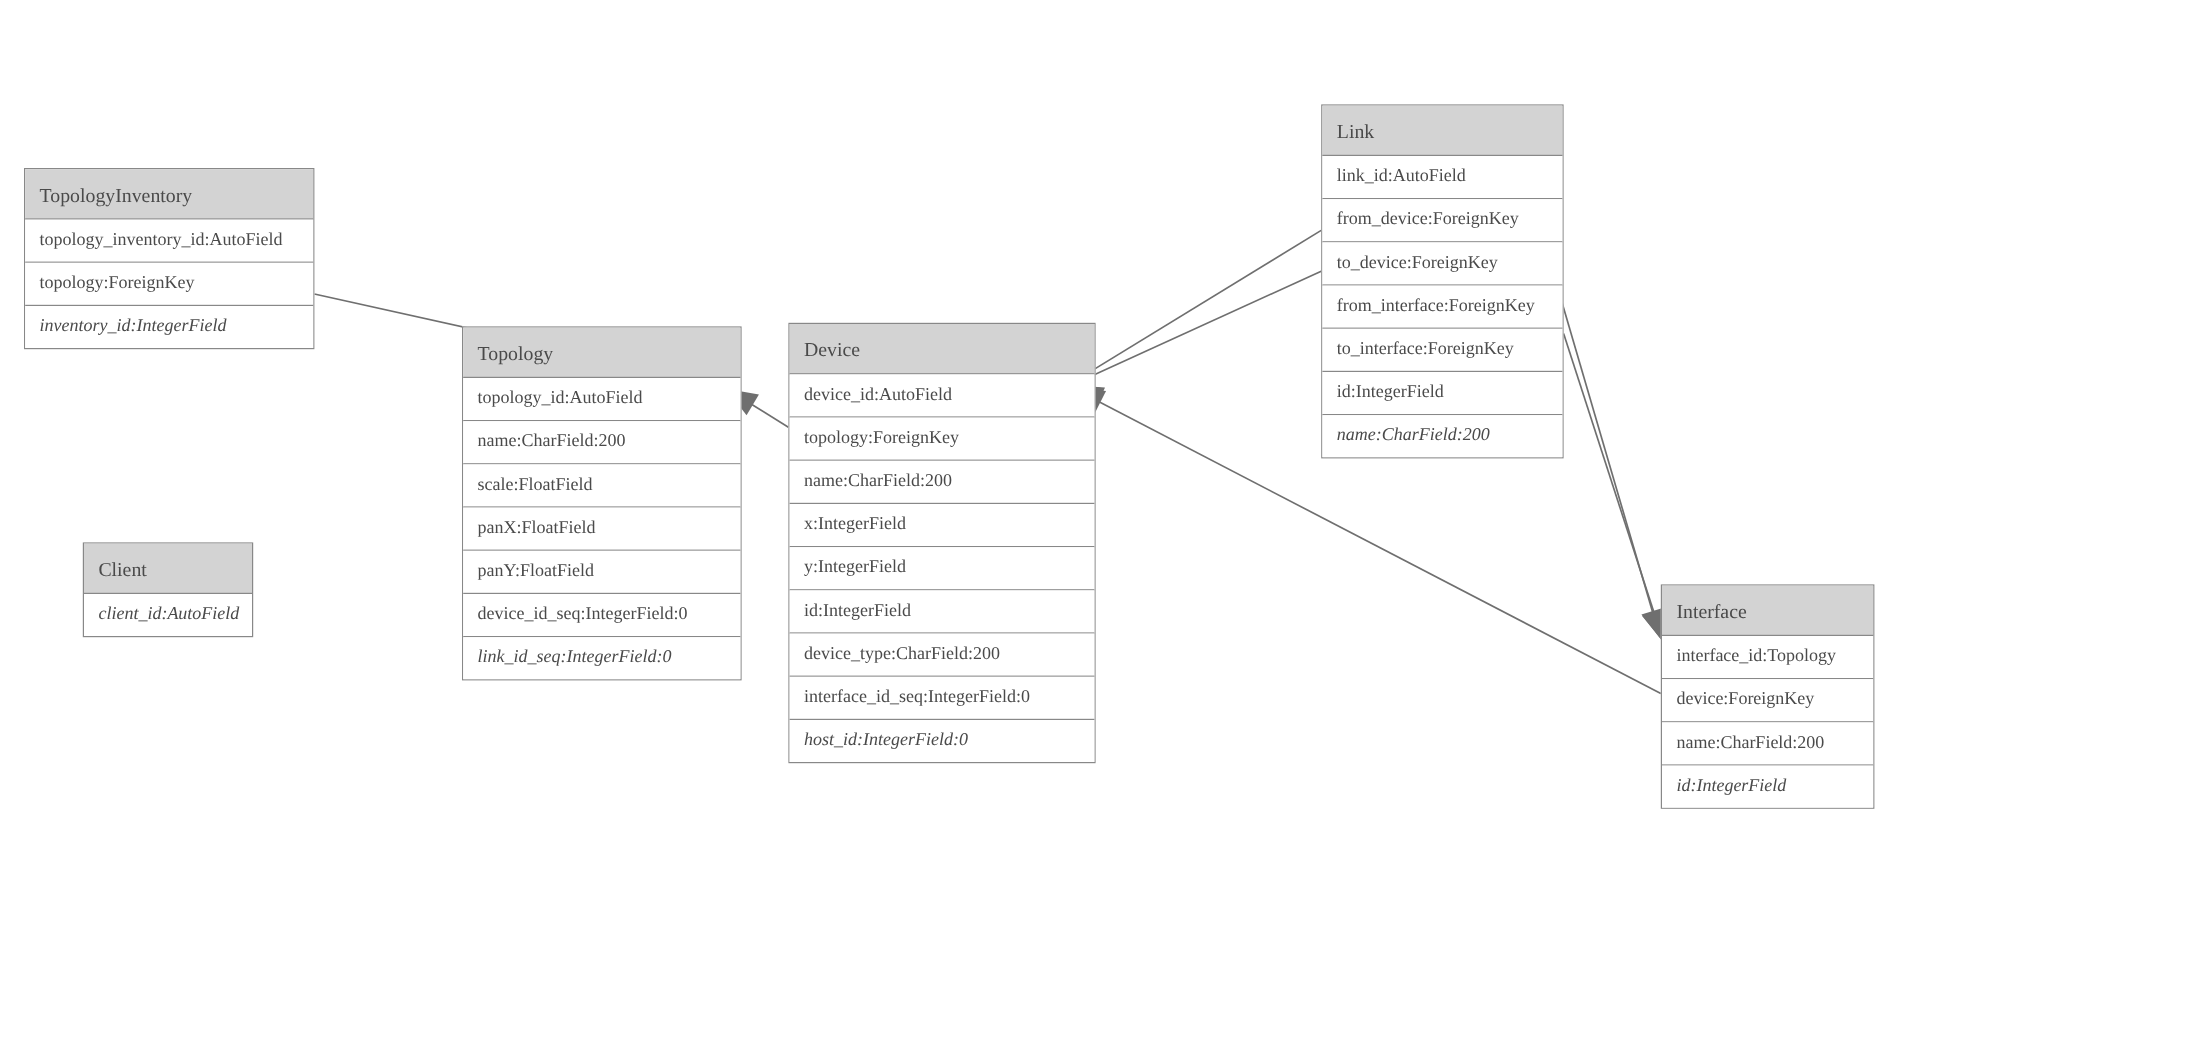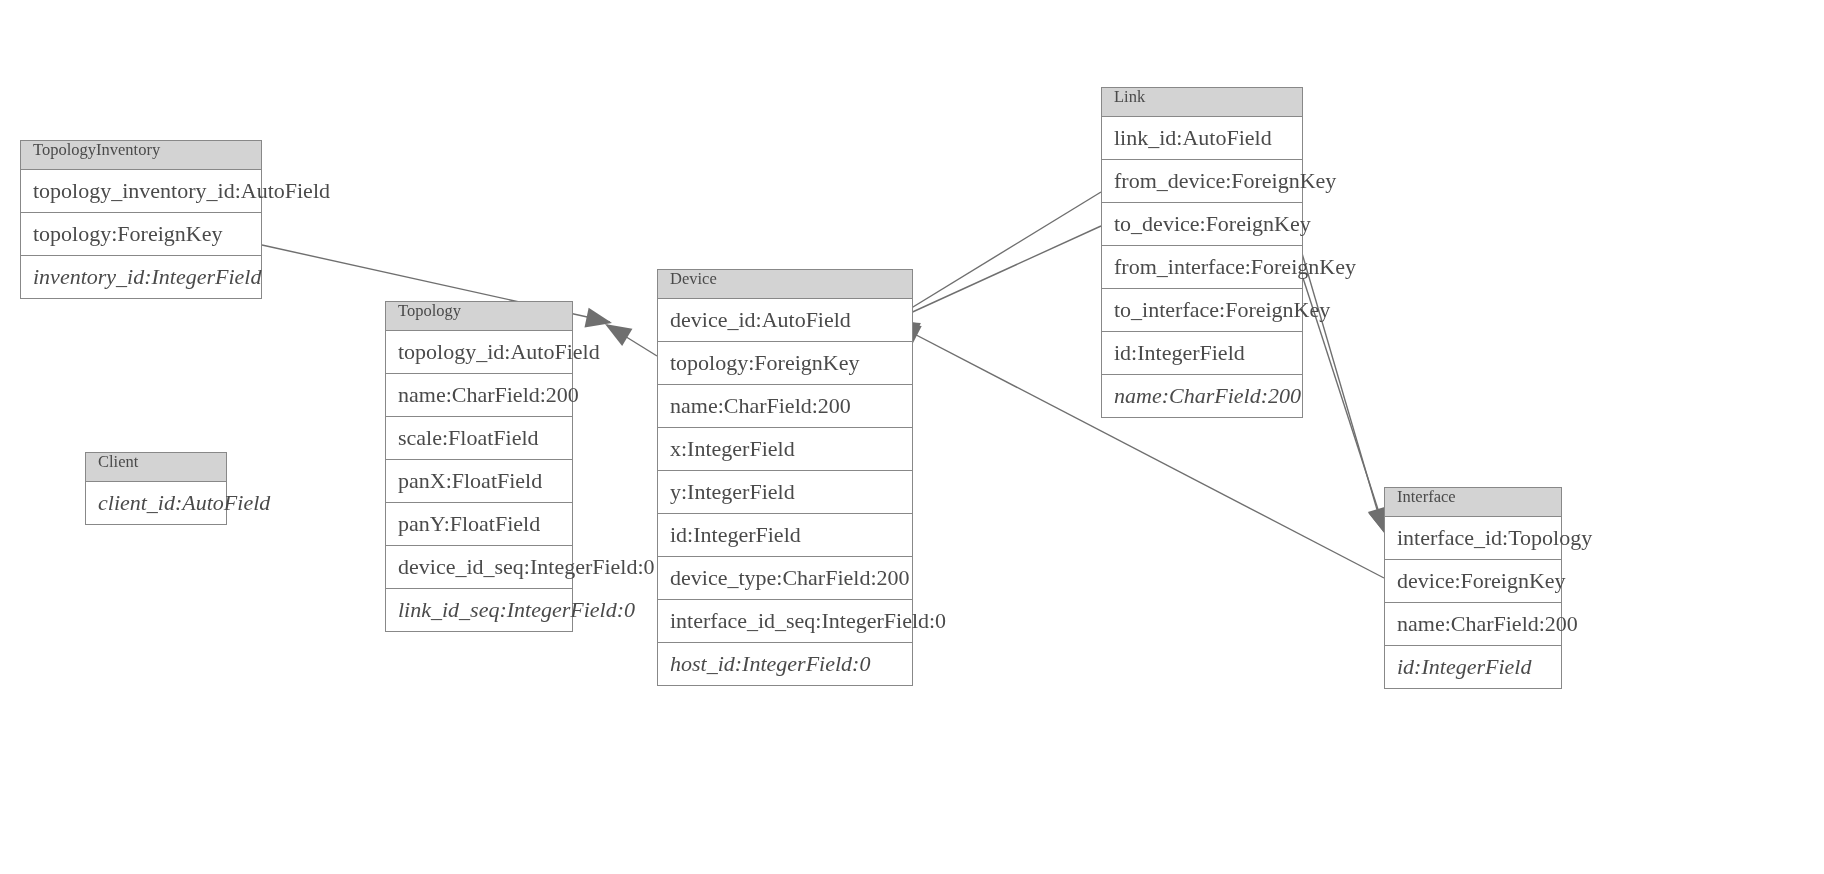--- a/index.html
+++ b/index.html
@@ -37,7 +37,7 @@
     color: #4a4a4a;
     font-size: 16.5px;
     line-height: 1;
-    padding: 1px 0 10px 12px;
+    padding: 14px 0 10px 12px;
     border-bottom: 1px solid #888888;
     box-sizing: border-box;
     white-space: nowrap;

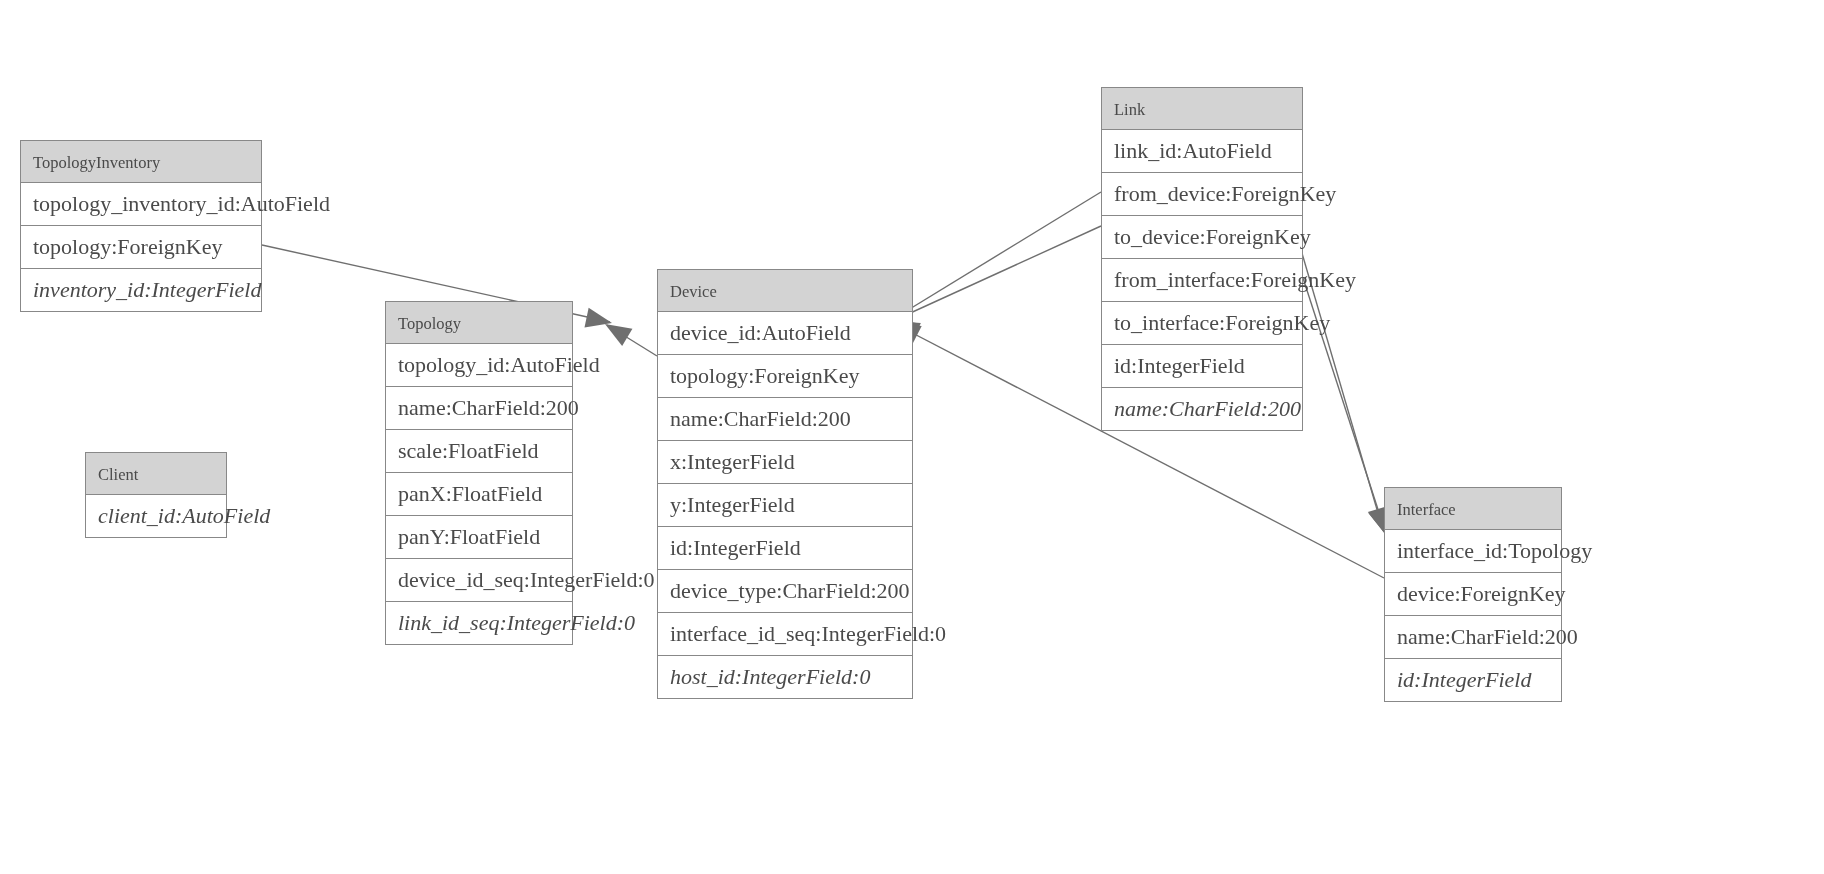--- a/index.html
+++ b/index.html
@@ -44,7 +44,7 @@
   }
   .entity-row {
     color: #4a4a4a;
-    font-size: 22px;
+    font-size: 15px;
     line-height: 1;
     padding: 10px 0 10px 12px;
     border-bottom: 1px solid #888888;

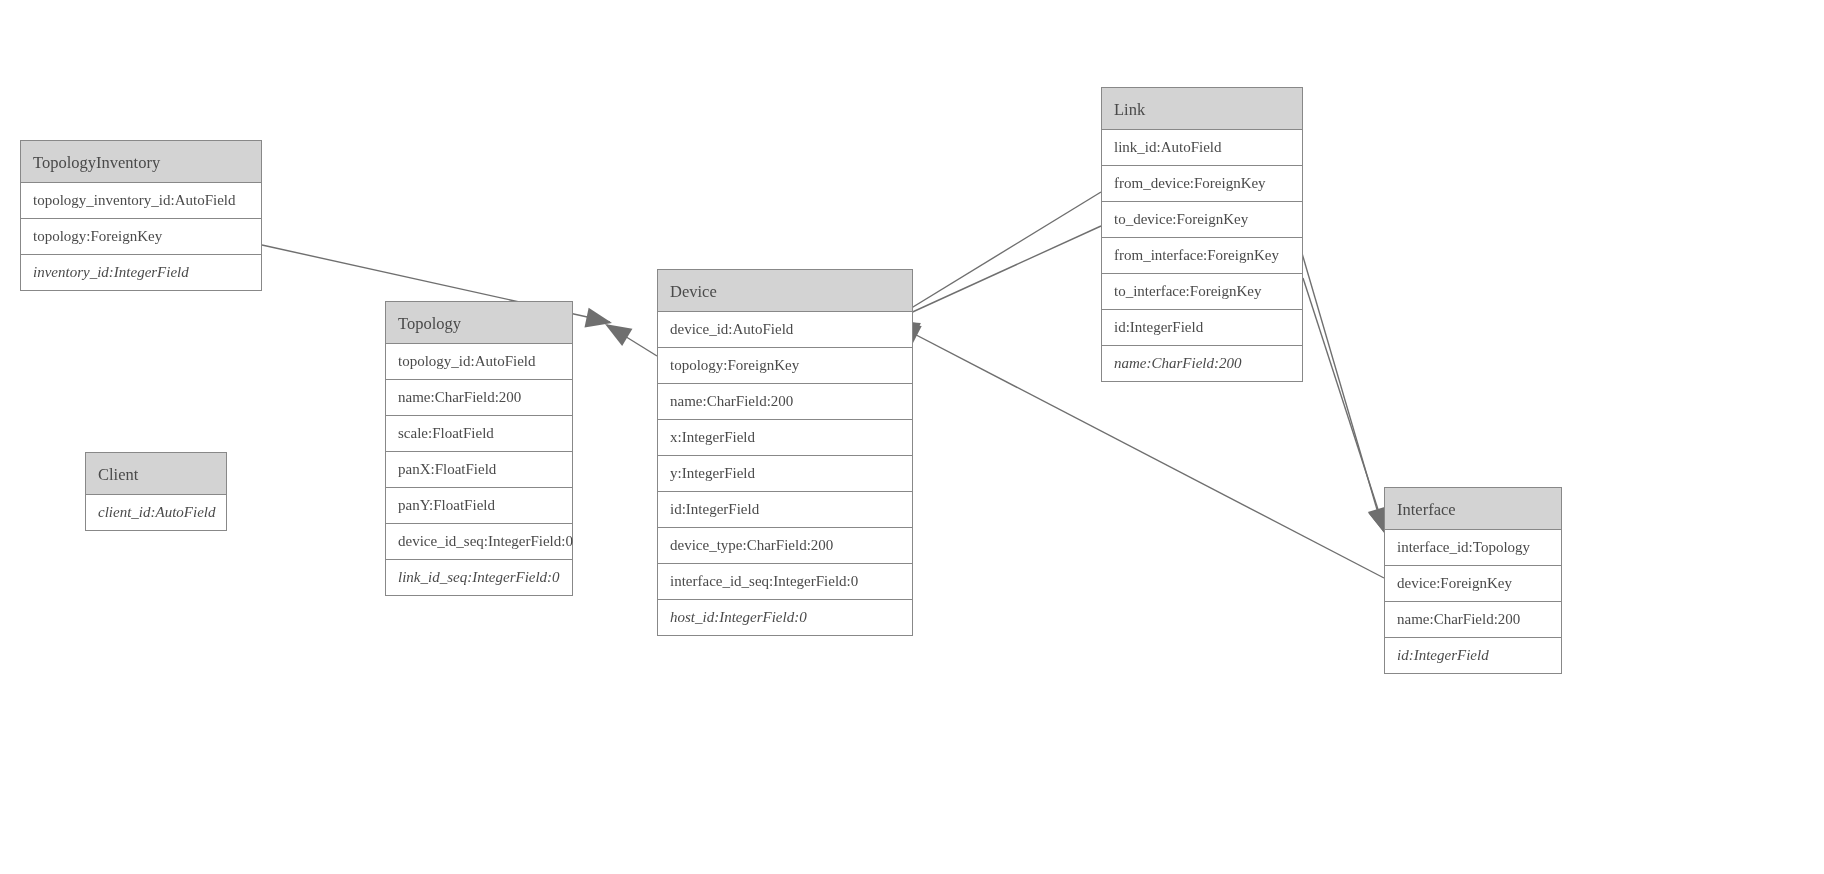--- a/index.html
+++ b/index.html
@@ -100,7 +100,7 @@
         <div class="entity-row">topology:ForeignKey</div>
         <div class="entity-row last">inventory_id:IntegerField</div>
       </div>
-      <div class="entity" style="left: 385px; top: 272px; width: 188px; margin-top: 29px;">
+      <div class="entity" style="left: 385px; top: 272px; width: 233px;">
         <div class="entity-header">Topology</div>
         <div class="entity-row">topology_id:AutoField</div>
         <div class="entity-row">name:CharField:200</div>

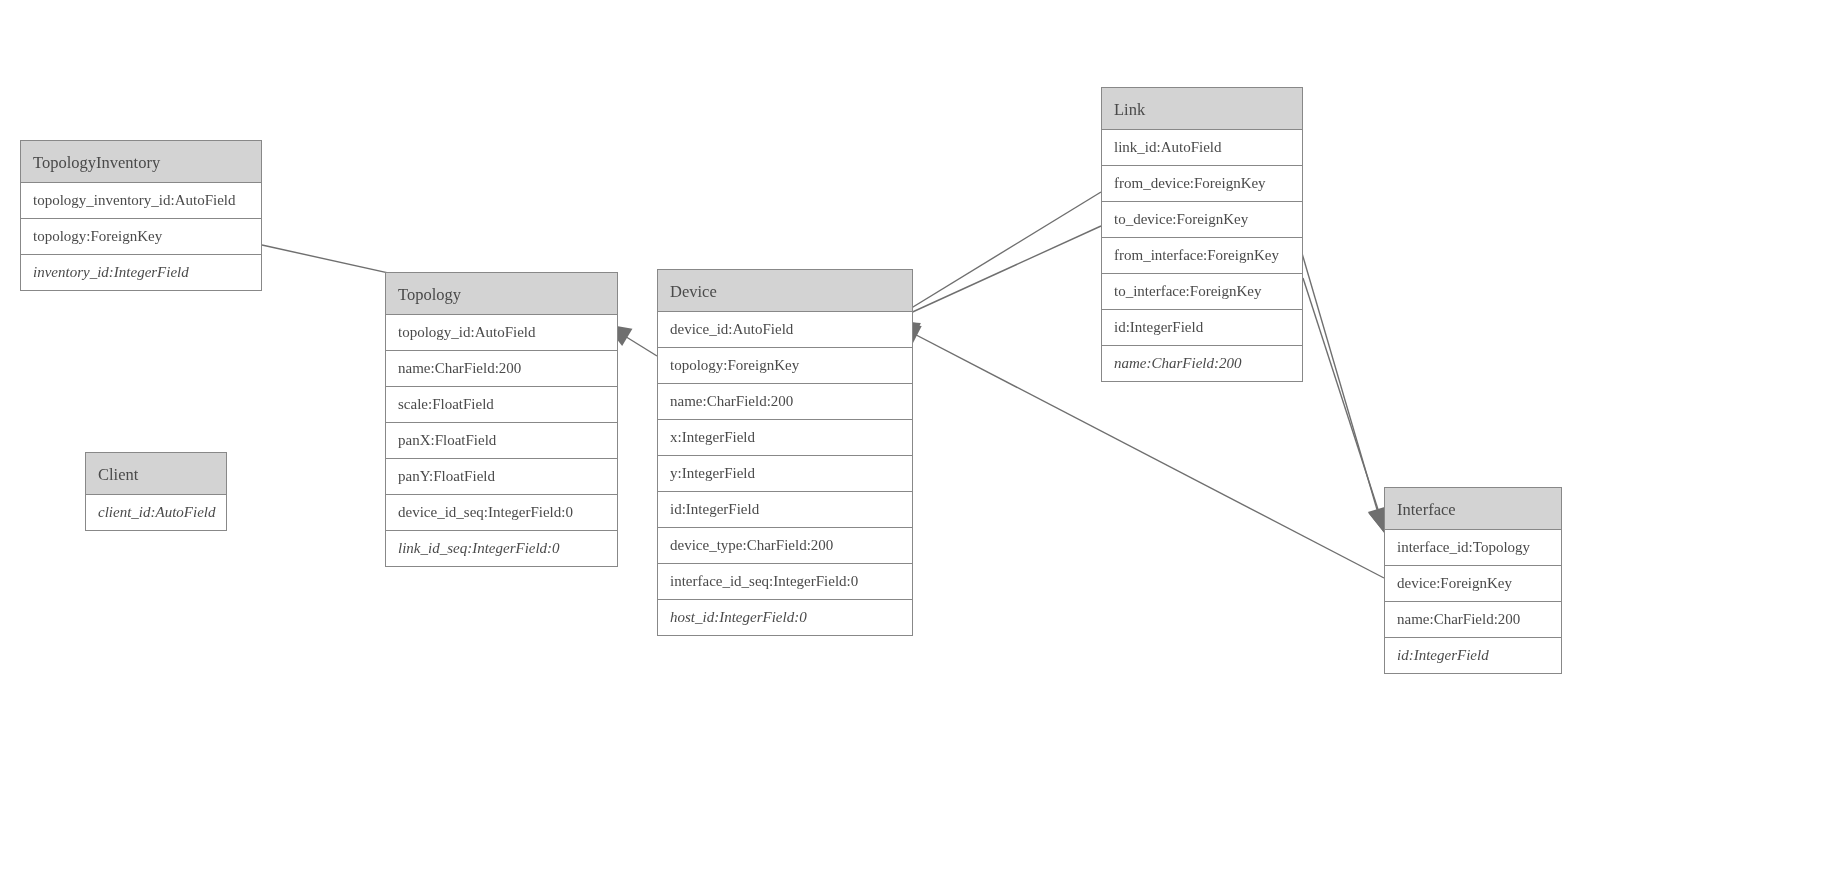--- a/index.html
+++ b/index.html
@@ -110,7 +110,7 @@
         <div class="entity-row">device_id_seq:IntegerField:0</div>
         <div class="entity-row last">link_id_seq:IntegerField:0</div>
       </div>
-      <div class="entity" style="left: 69px; top: 452px; width: 142px; margin-left: 16px;">
+      <div class="entity" style="left: 69px; top: 452px; width: 142px;">
         <div class="entity-header">Client</div>
         <div class="entity-row last">client_id:AutoField</div>
       </div>

